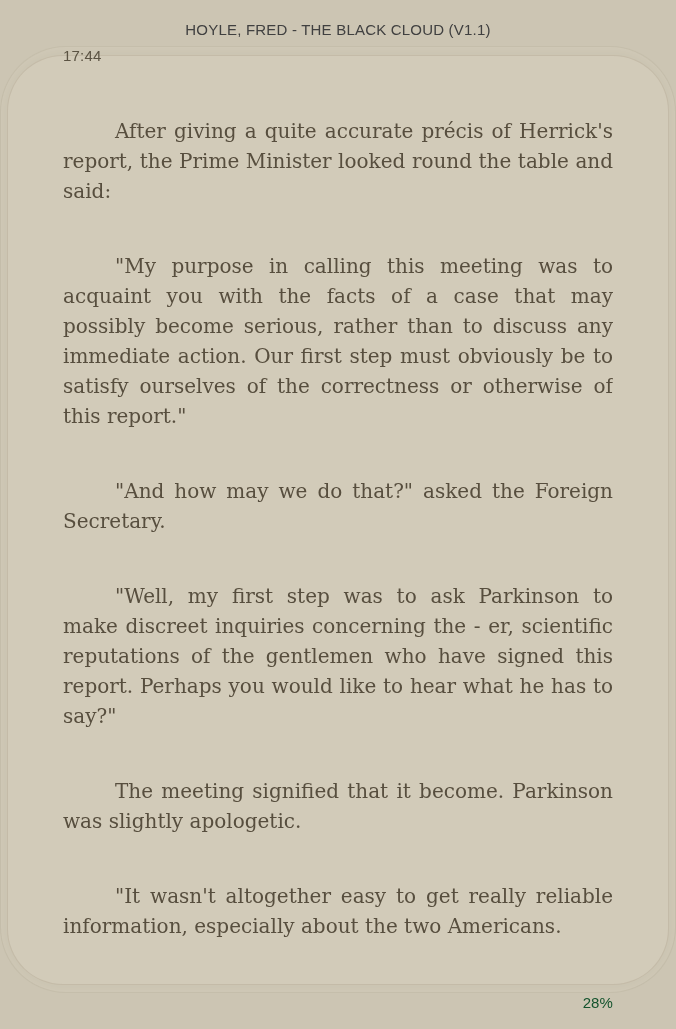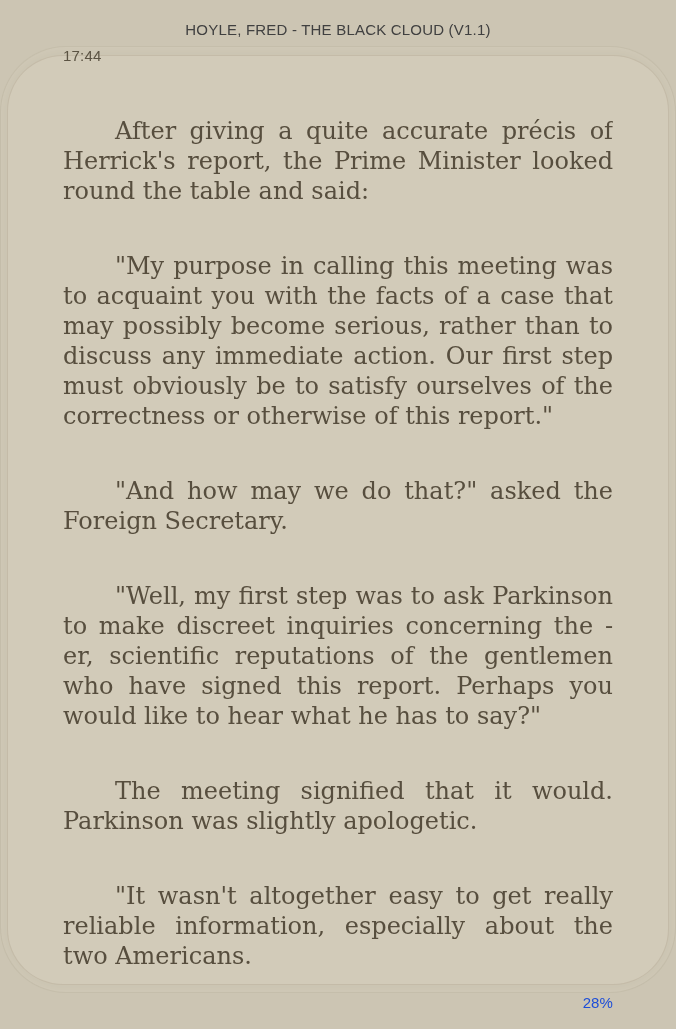--- a/index.html
+++ b/index.html
@@ -60,7 +60,7 @@
   }
   .book-text p {
     font-family: "DejaVu Serif", "Liberation Serif", serif;
-    font-size: 24px;
+    font-size: 20px;
     line-height: 30px;
     color: #574e3e;
     text-align: justify;

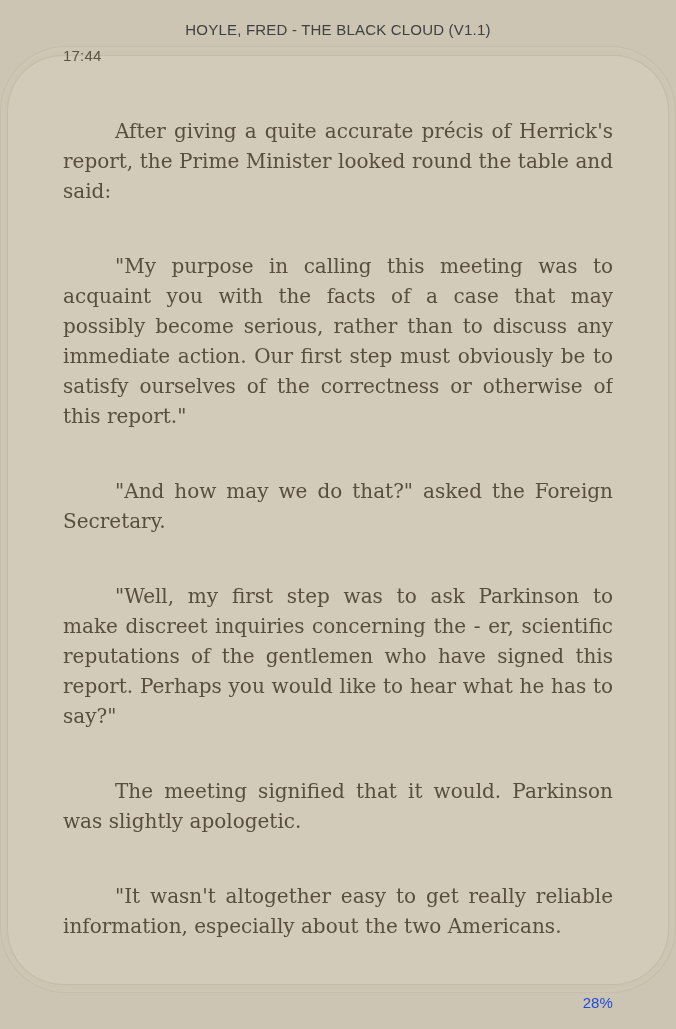--- a/index.html
+++ b/index.html
@@ -108,7 +108,7 @@
     <p>"My purpose in calling this meeting was to acquaint you with the facts of a case that may possibly become serious, rather than to discuss any immediate action. Our first step must obviously be to satisfy ourselves of the correctness or otherwise of this report."</p>
     <p>"And how may we do that?" asked the Foreign Secretary.</p>
     <p>"Well, my first step was to ask Parkinson to make discreet inquiries concerning the - er, scientific reputations of the gentlemen who have signed this report. Perhaps you would like to hear what he has to say?"</p>
-    <p>The meeting signified that it would. Parkinson was slightly apologetic.</p>
+    <p>The meeting signified that it become. Parkinson was slightly apologetic.</p>
     <p>"It wasn't altogether easy to get really reliable information, especially about the two Americans.</p>
   </div>
 

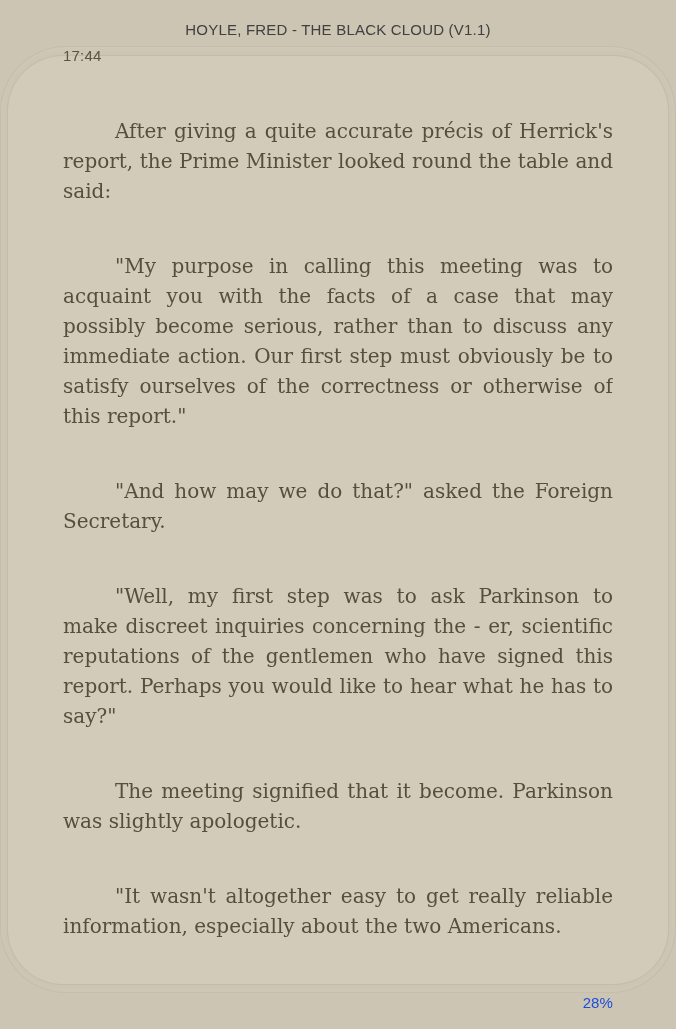--- a/index.html
+++ b/index.html
@@ -84,7 +84,7 @@
     position: absolute;
     right: 63px; top: 5px;
     font-size: 15px;
-    color: #1d4ed8;
+    color: #14532d;
     letter-spacing: 0.1px;
     text-align: right;
   }

